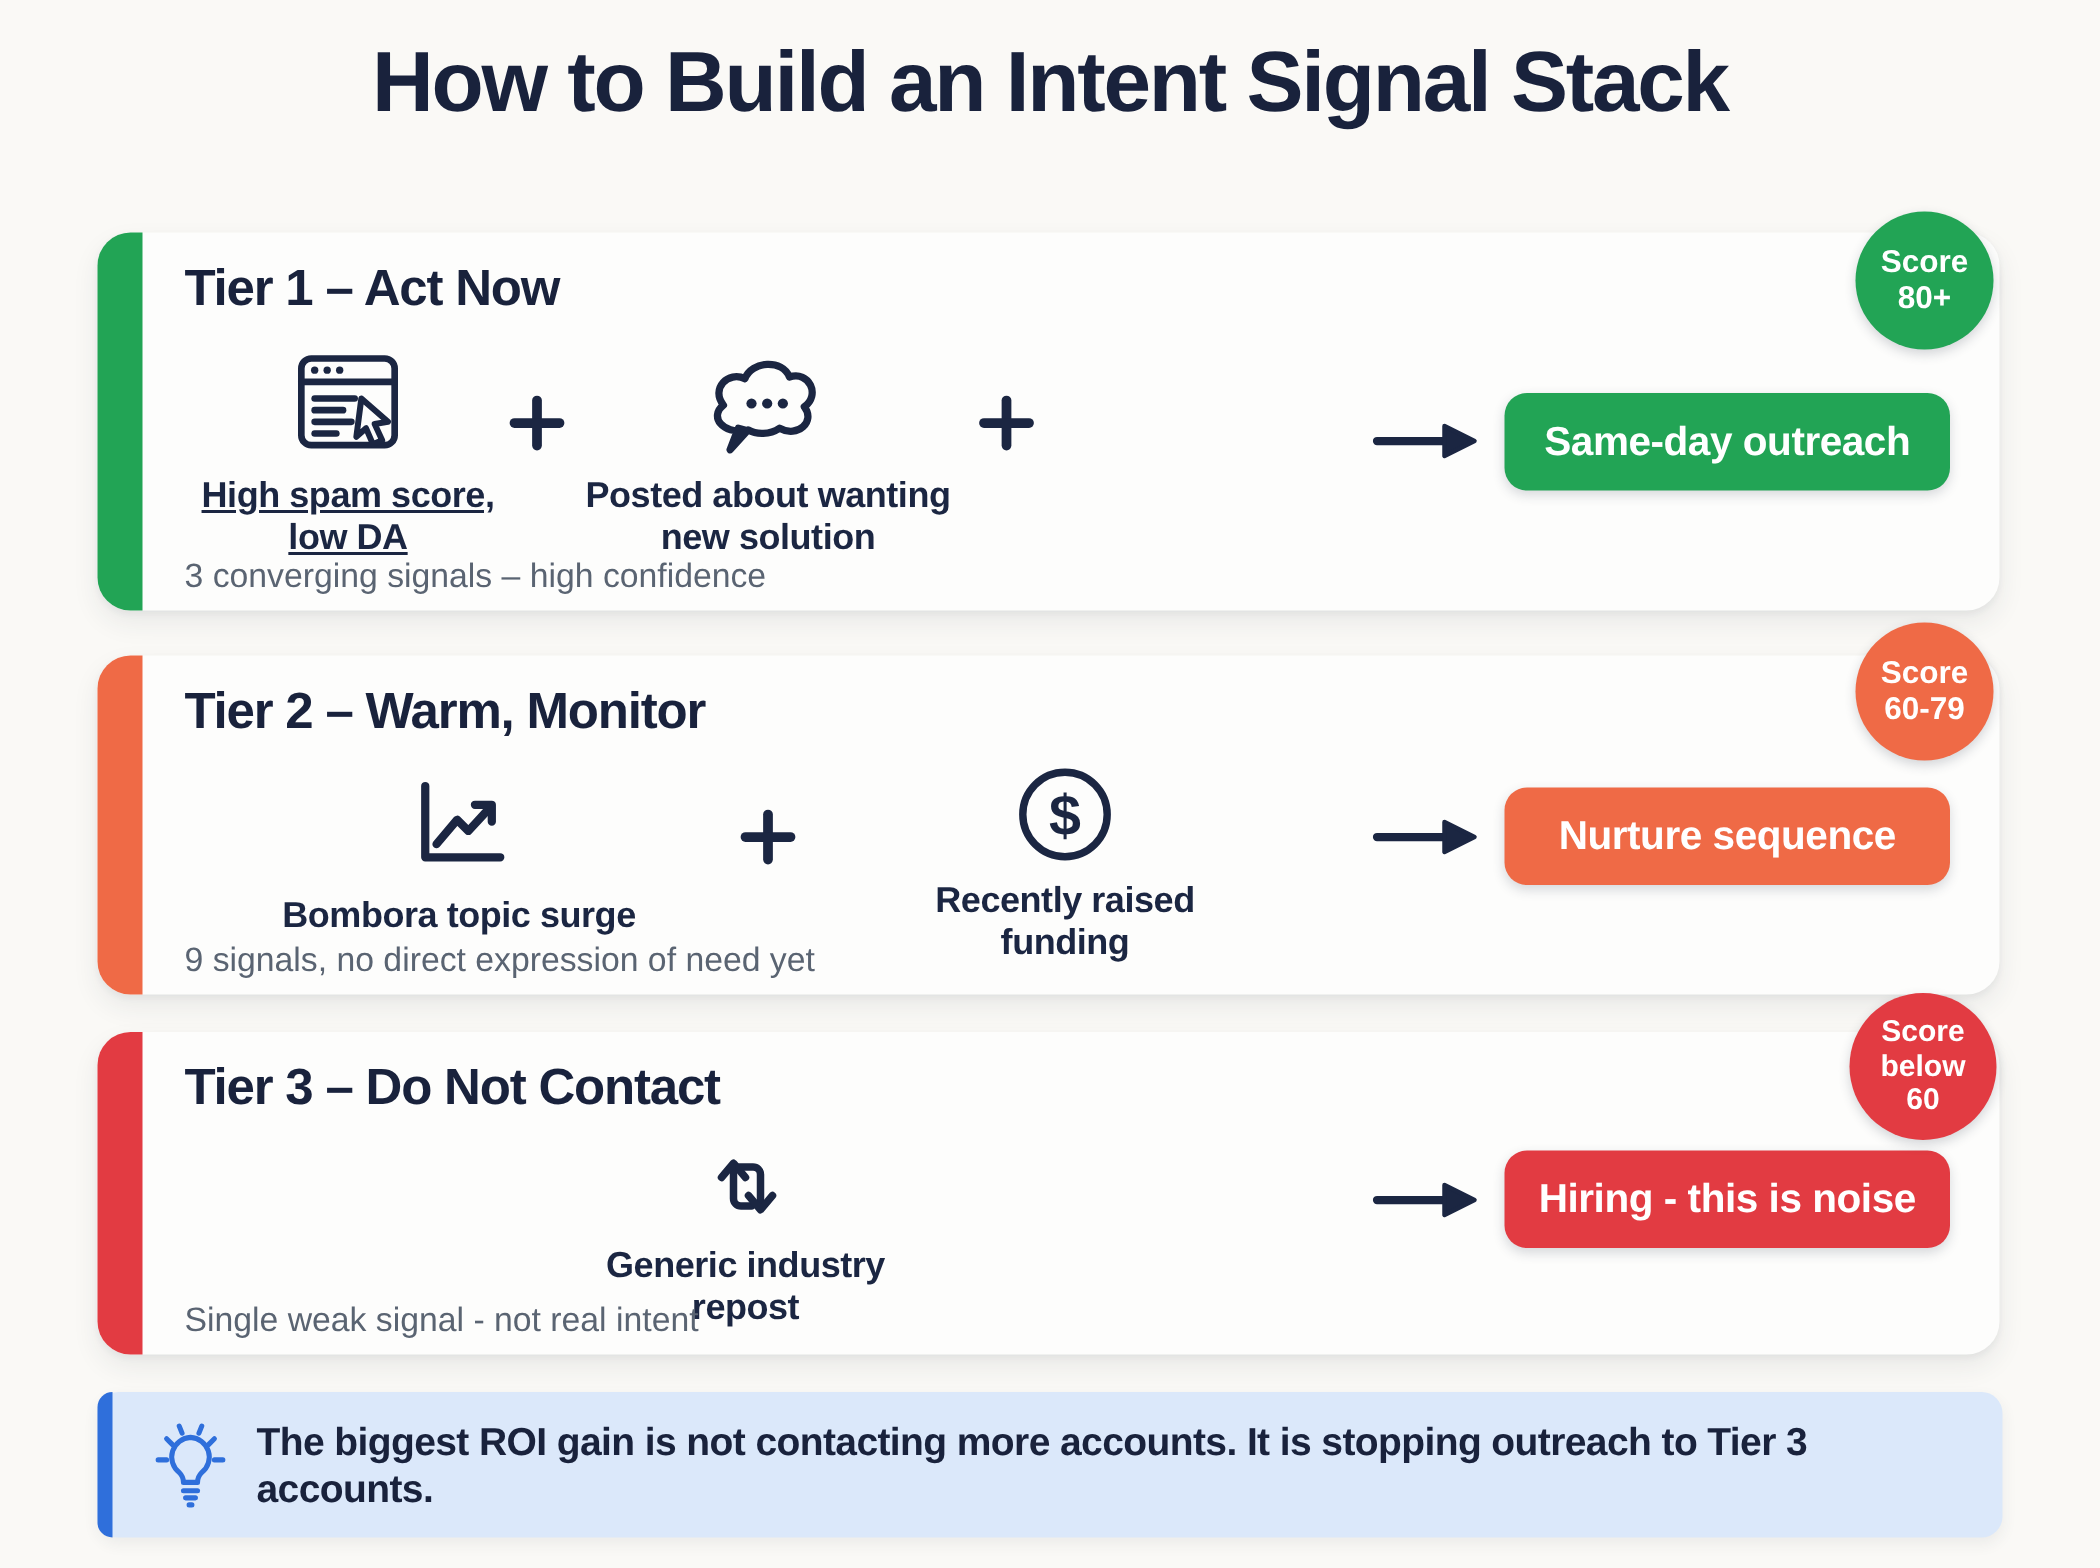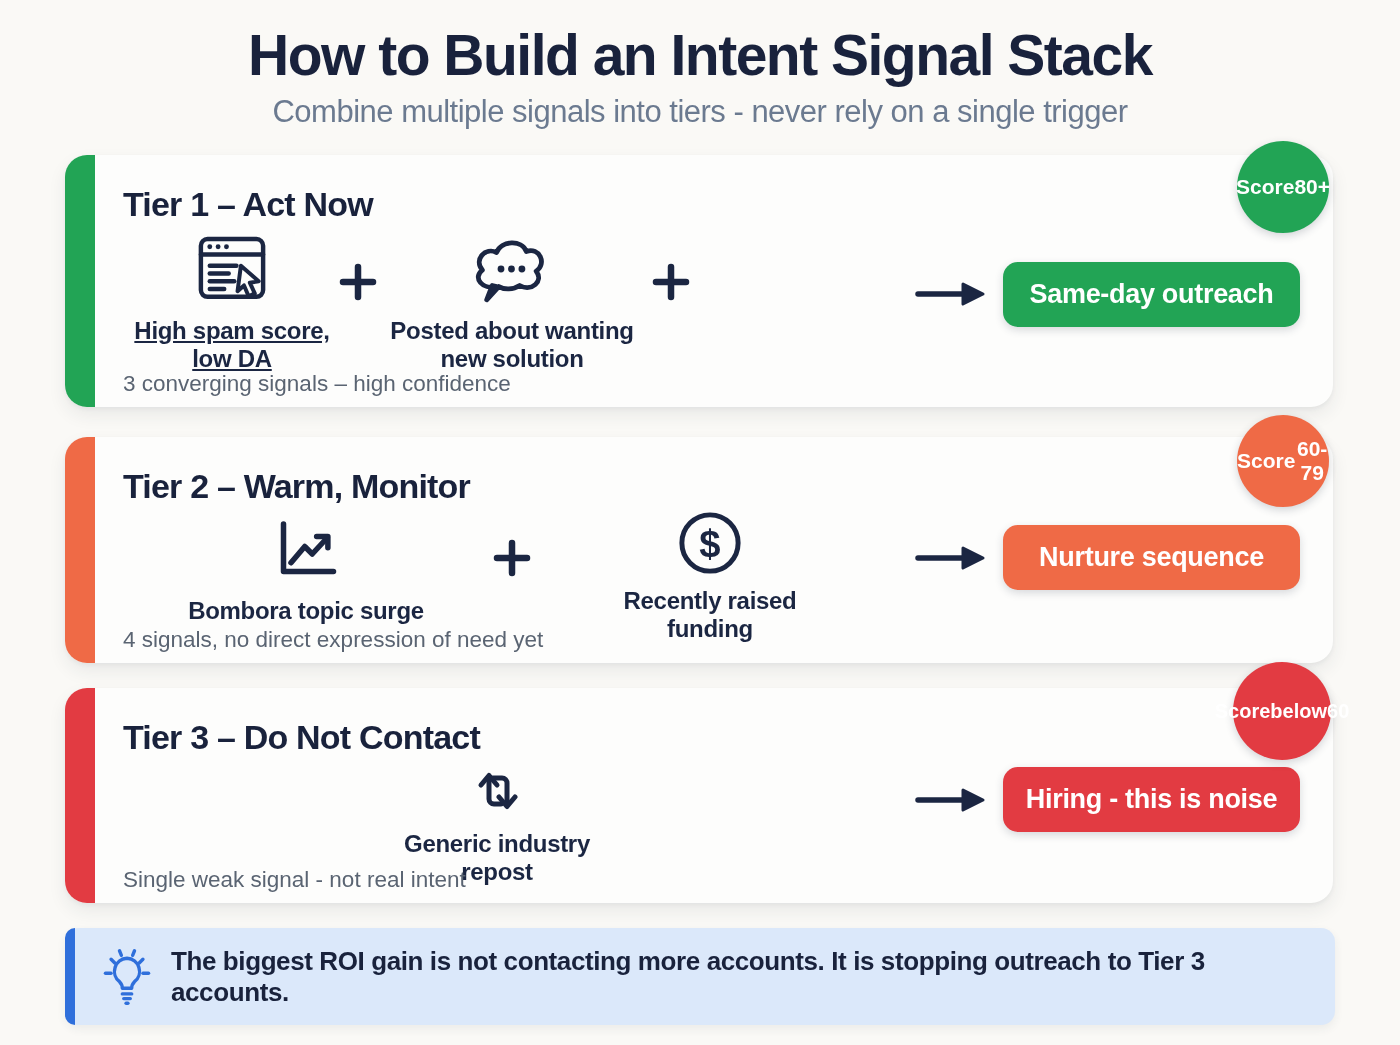--- a/index.html
+++ b/index.html
@@ -108,7 +108,6 @@
 <div class="page">
 
   <div class="title">How to Build an Intent Signal Stack</div>
-  <div class="subtitle">Combine multiple signals into tiers - never rely on a single trigger</div>
 
   <section class="card card-1">
     <div class="accent accent-green"></div>

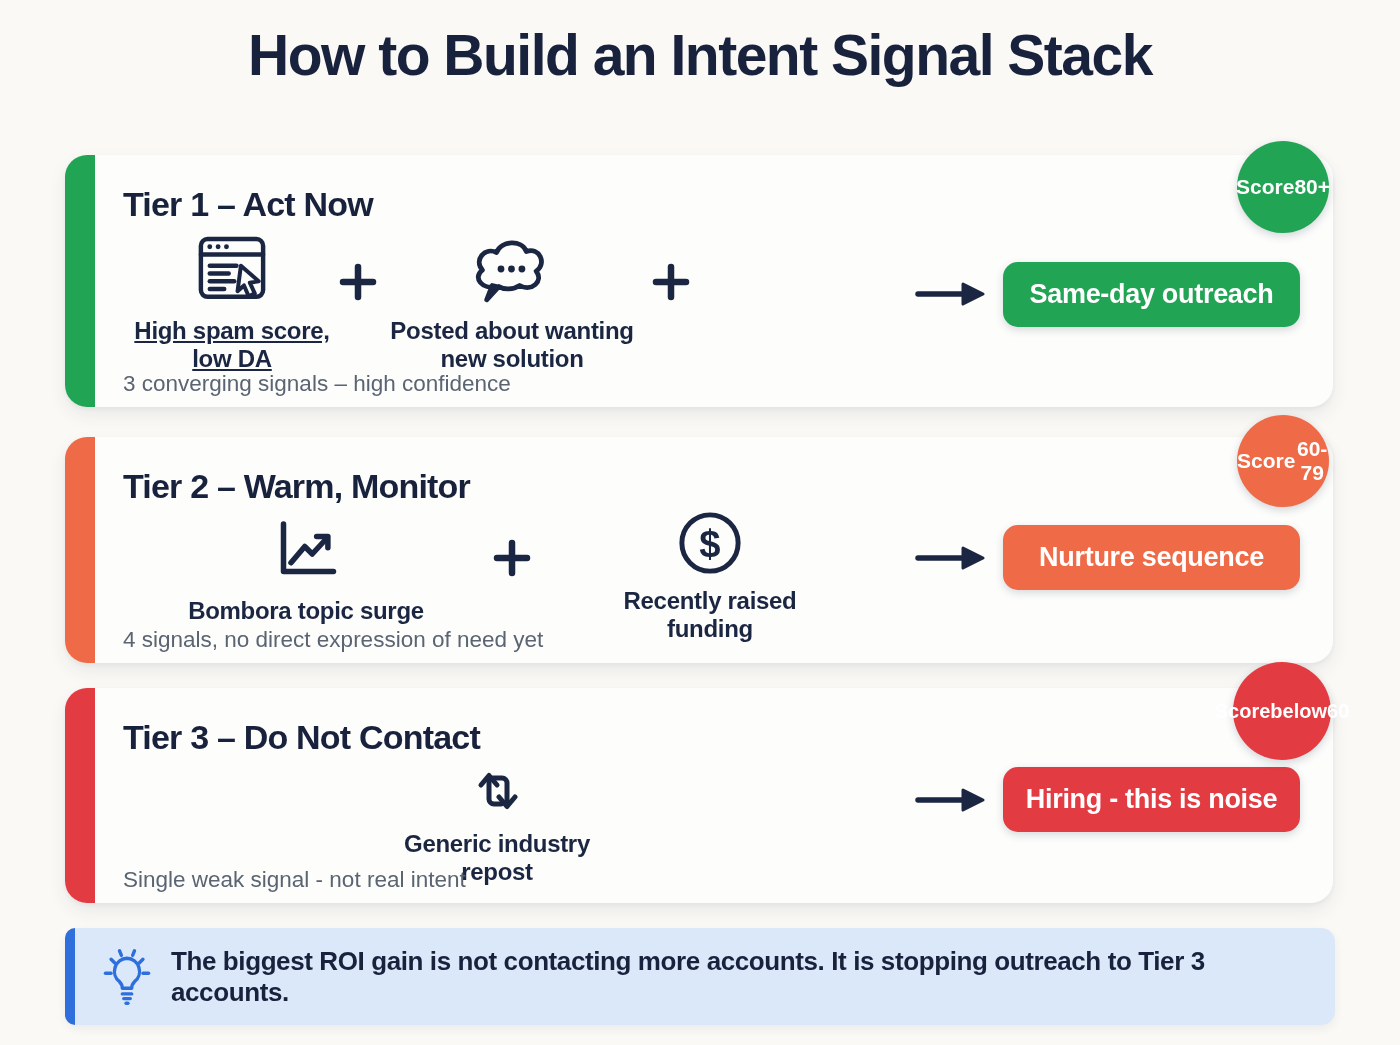--- a/index.html
+++ b/index.html
@@ -43,7 +43,7 @@
   .accent-red { background:var(--red,#E23B42); }
 
   .tier-title {
-    position:absolute; left:58px; top:30px;
+    position:absolute; left:58px; top:18px;
     font-size:34px; font-weight:800; letter-spacing:-0.8px;
     color:var(--title-navy,#19223C);
   }

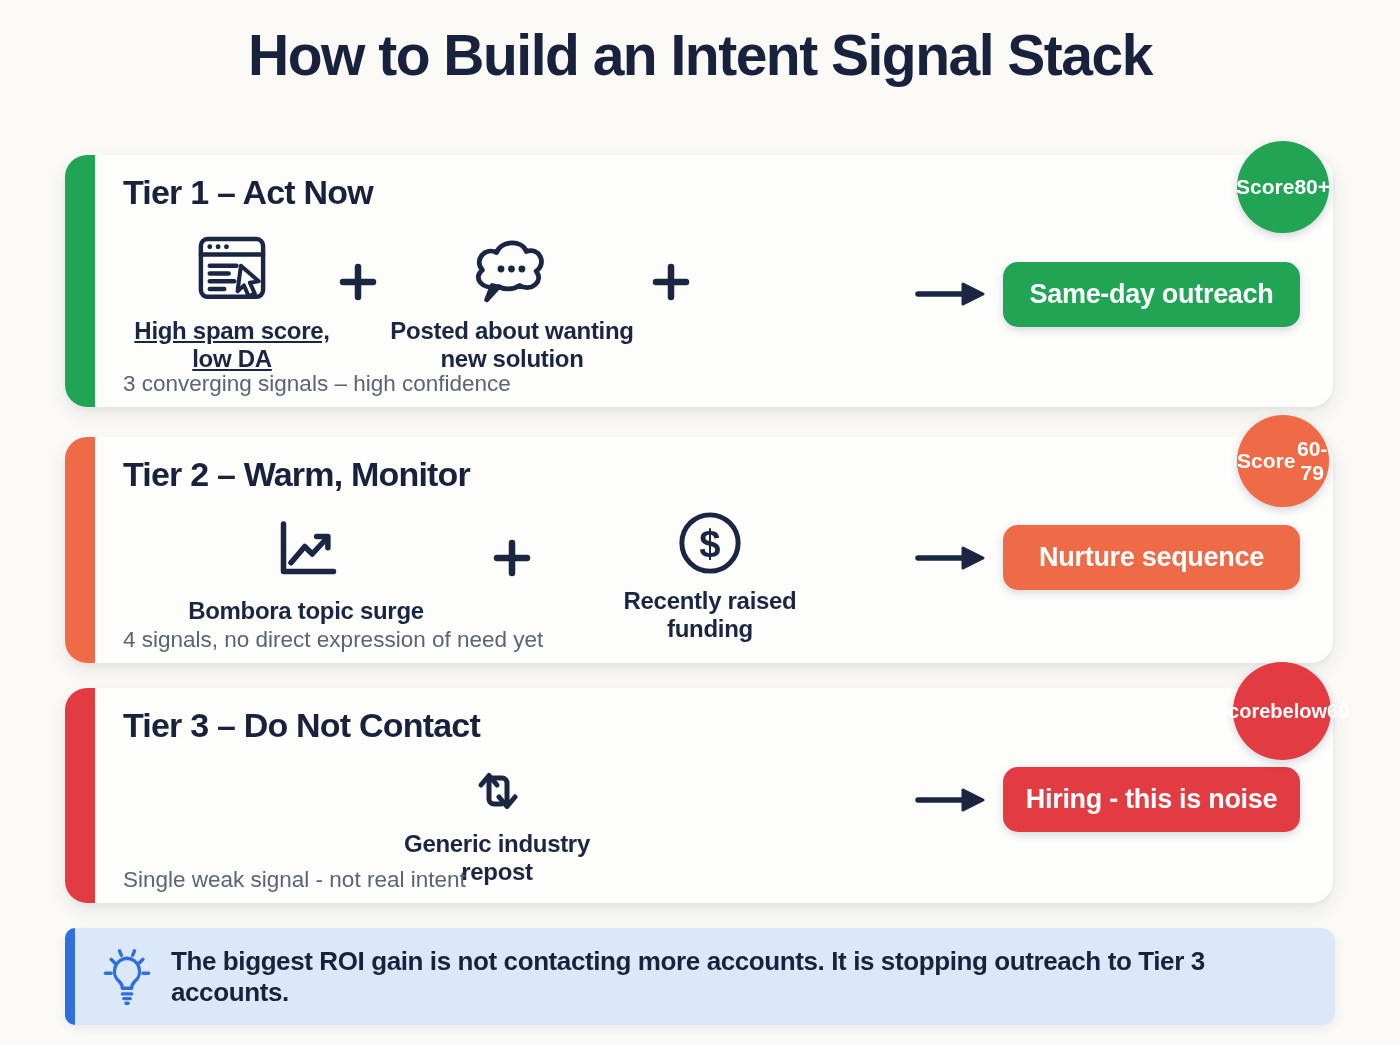--- a/index.html
+++ b/index.html
@@ -75,7 +75,7 @@
 
   .badge {
     position:absolute; border-radius:50%;
-    display:flex; flex-direction:row; align-items:center; justify-content:center;
+    display:flex; flex-direction:column; align-items:center; justify-content:center;
     color:#fff; font-weight:700; font-size:21px; line-height:1.12;
     box-shadow:0 3px 8px rgba(40,50,70,0.2);
     text-align:center;

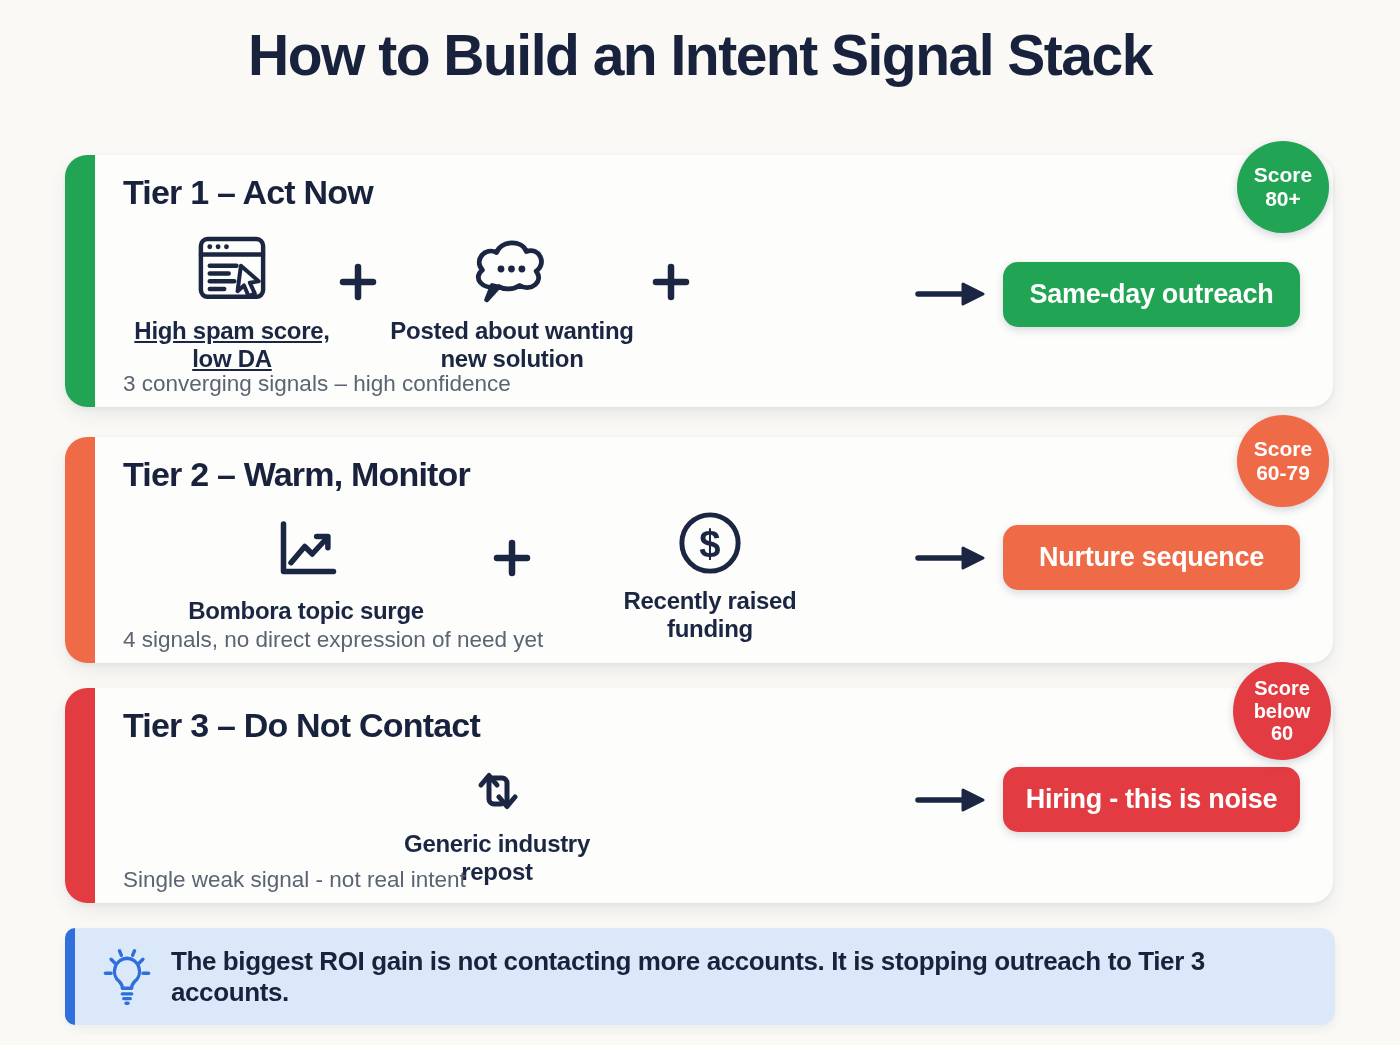--- a/index.html
+++ b/index.html
@@ -208,7 +208,7 @@
 
     <div class="action-btn btn-orange" style="top:88px;">Nurture sequence</div>
 
-    <div class="footnote">4 signals, no direct expression of need yet</div>
+    <div class="footnote">9 signals, no direct expression of need yet</div>
 
     <div class="badge badge-2">
       <span>Score</span>

